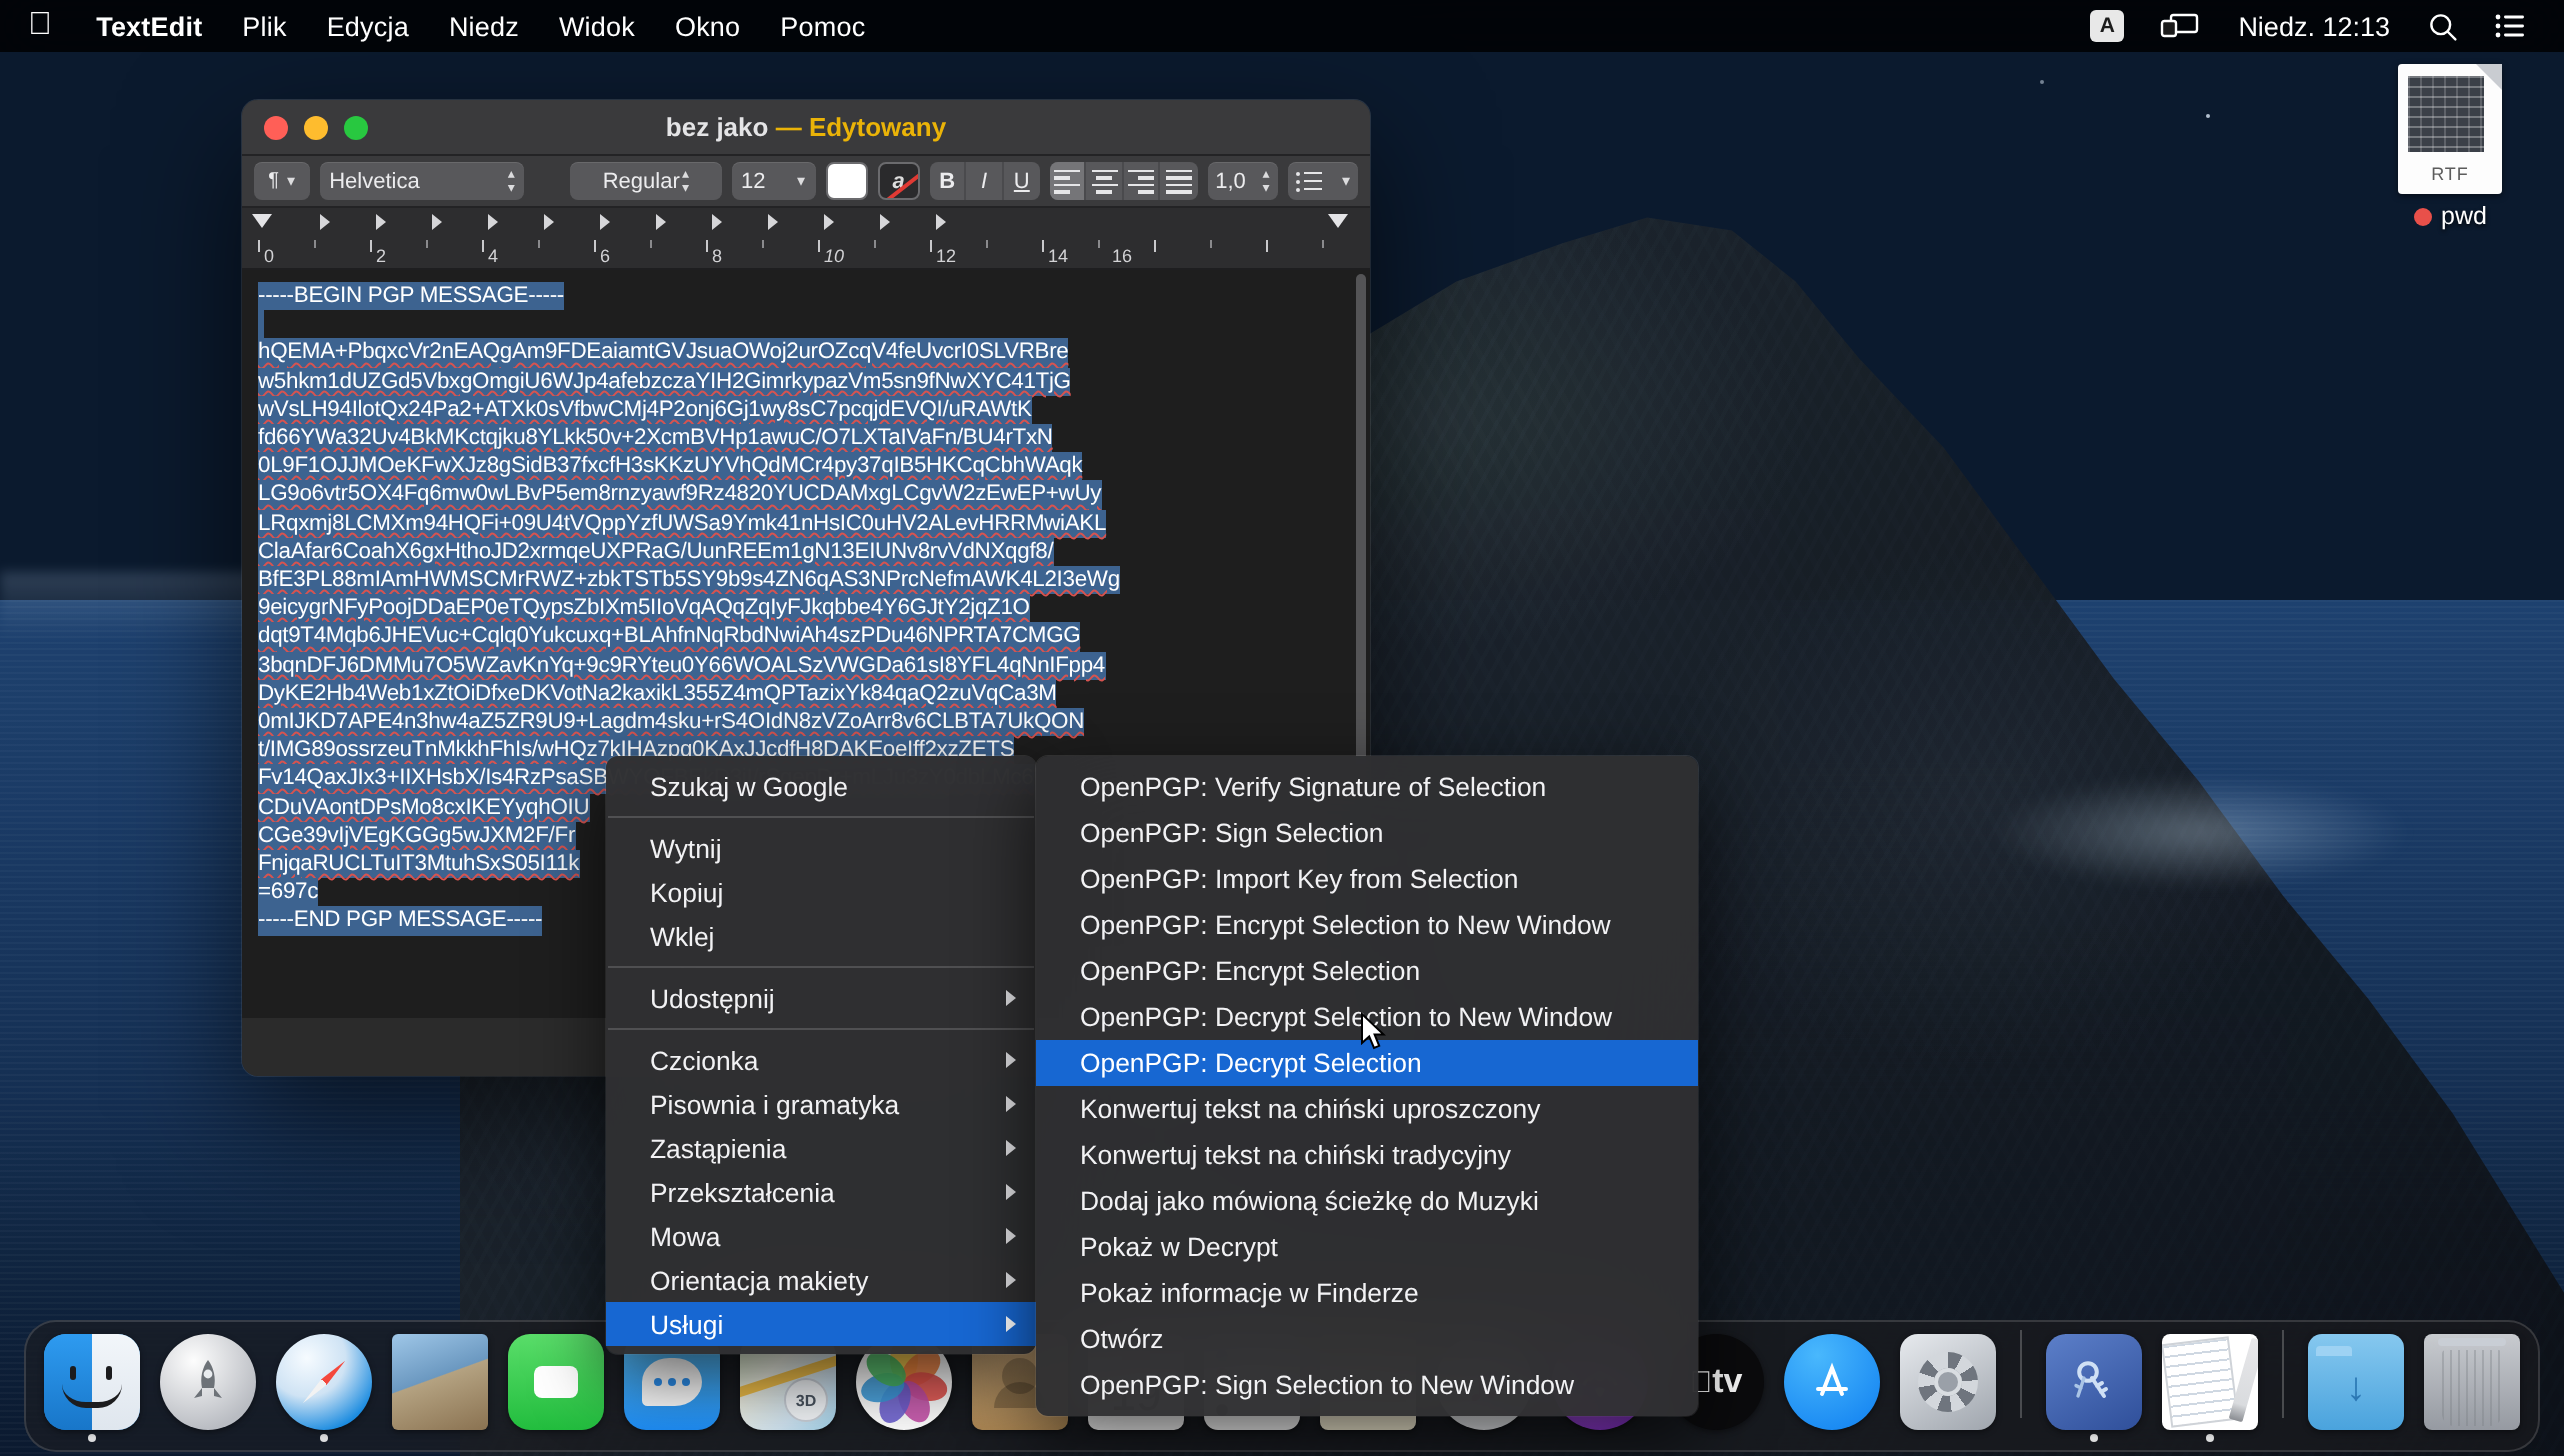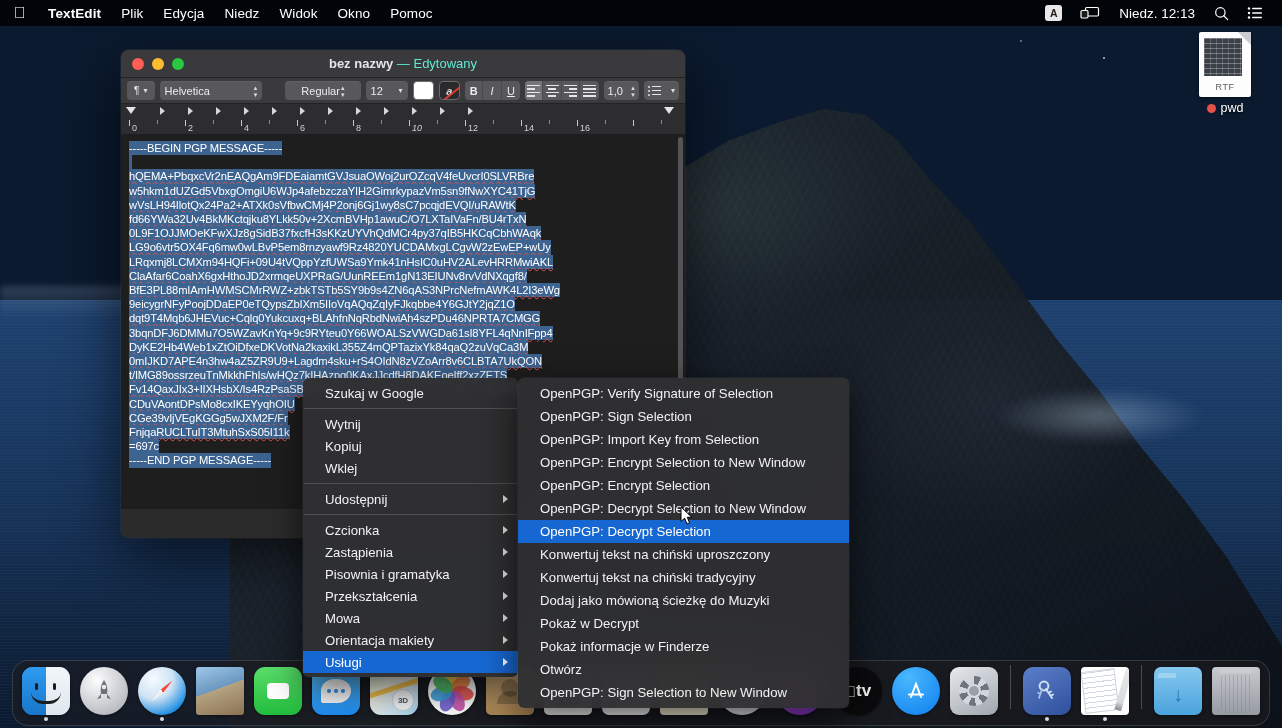--- a/index.html
+++ b/index.html
@@ -485,7 +485,7 @@
         <div class="tl max"></div>
       </div>
       <div id="window-title">
-        <span>bez nazwy</span>
+        <span>bez jako</span>
         <span class="modified">— Edytowany</span>
       </div>
     </div>

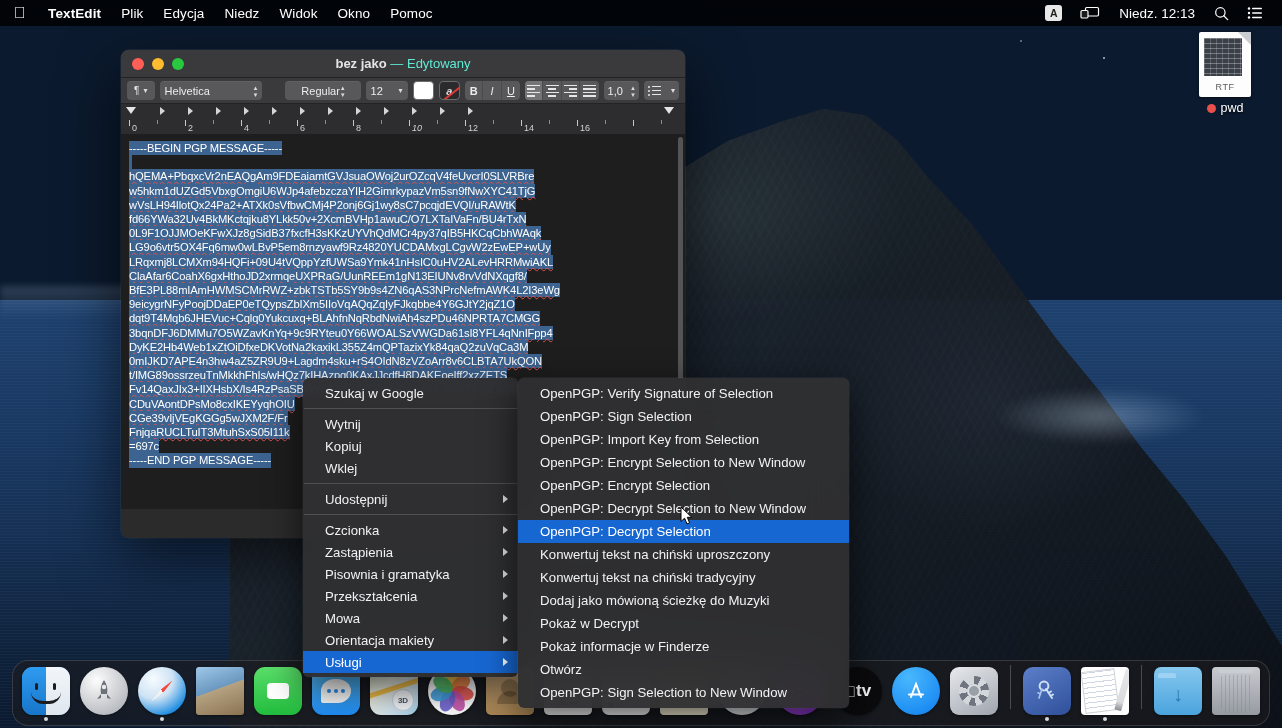--- a/index.html
+++ b/index.html
@@ -164,7 +164,7 @@
     position: absolute; left: 0; right: 0; text-align: center;
     font-size: 13px; color: #e4e4e6; font-weight: 600; pointer-events: none;
   }
-  #window-title .modified { color: #5eead4; font-weight: 400; }
+  #window-title .modified { color: #eab308; font-weight: 700; }
 
   
   #toolbar {

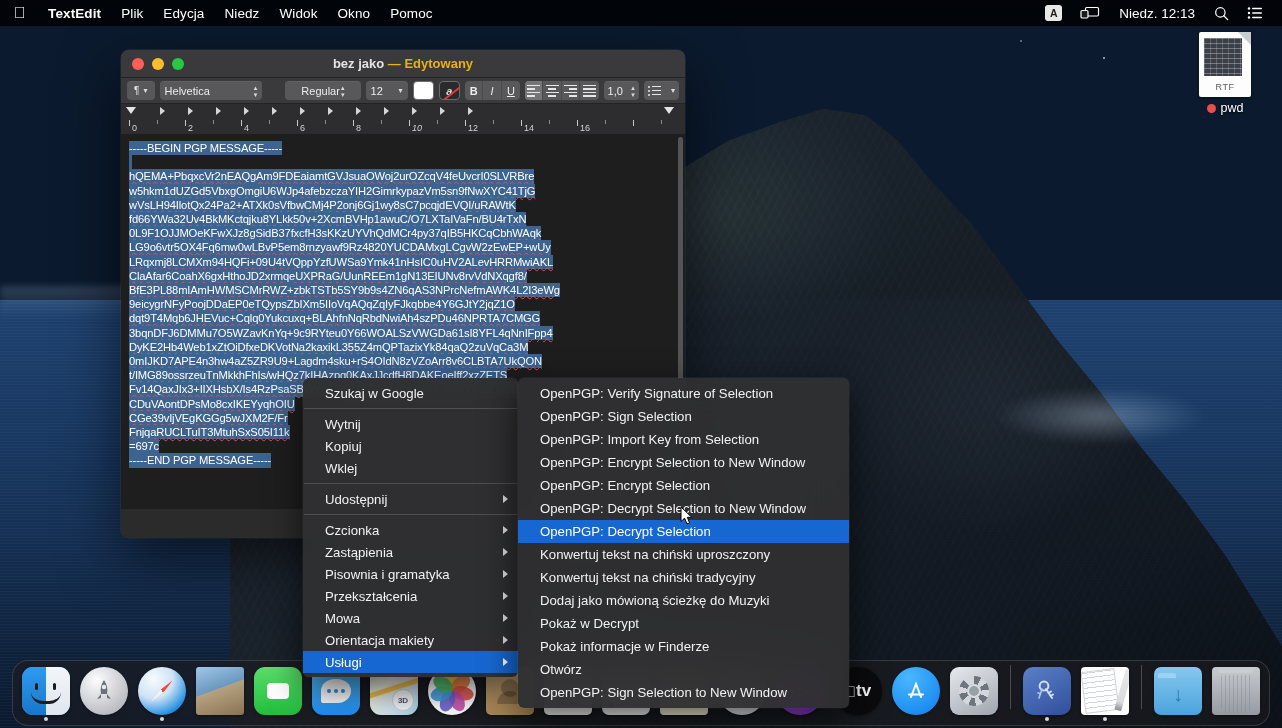--- a/index.html
+++ b/index.html
@@ -625,7 +625,7 @@
           <span style="left: 283px; font-style: italic;">10</span>
           <span style="left: 339px;">12</span>
           <span style="left: 395px;">14</span>
-          <span style="left: 451px;">16</span>
+          <span style="left: 427px;">16</span>
           <span style="left: 507px; margin-top: 25px;">18</span>
         </div>
     </div>

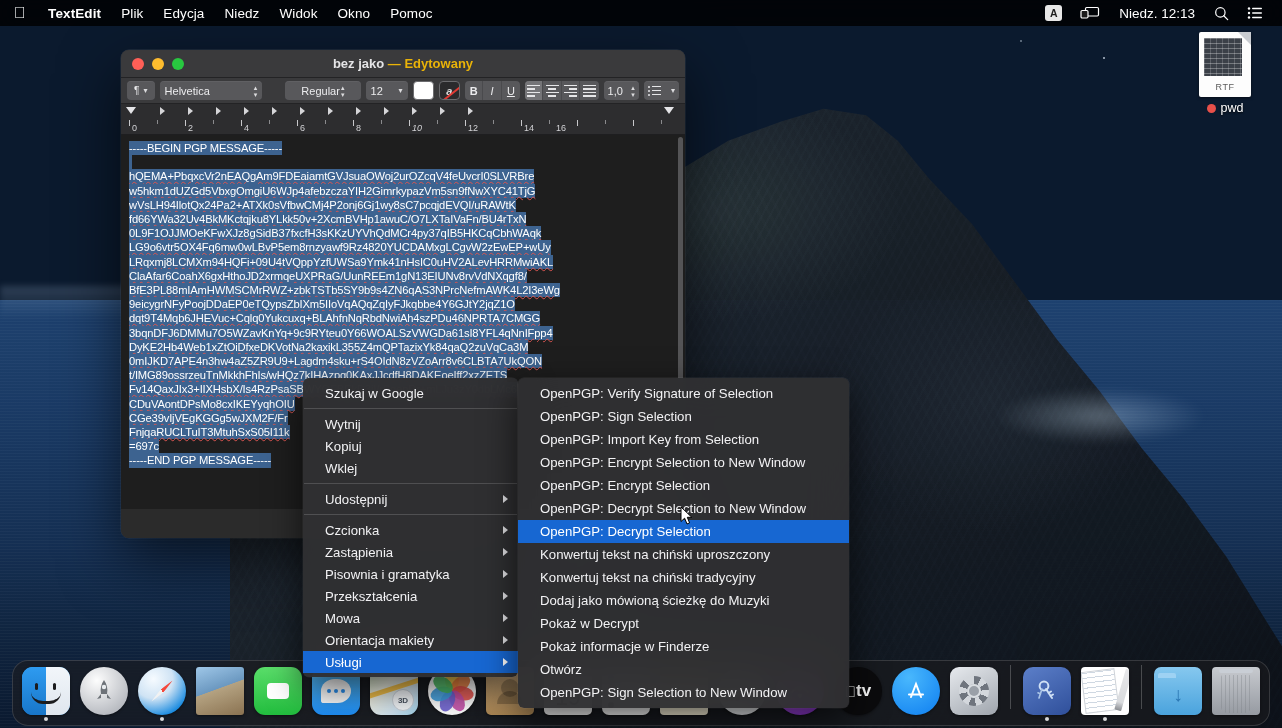--- a/index.html
+++ b/index.html
@@ -665,11 +665,11 @@
         <span class="arrow"></span>
       </div>
       <div class="cm-item">
+        <span>Pisownia i gramatyka</span>
+        <span class="arrow"></span>
+      </div>
+      <div class="cm-item">
         <span>Zastąpienia</span>
-        <span class="arrow"></span>
-      </div>
-      <div class="cm-item">
-        <span>Pisownia i gramatyka</span>
         <span class="arrow"></span>
       </div>
       <div class="cm-item">

